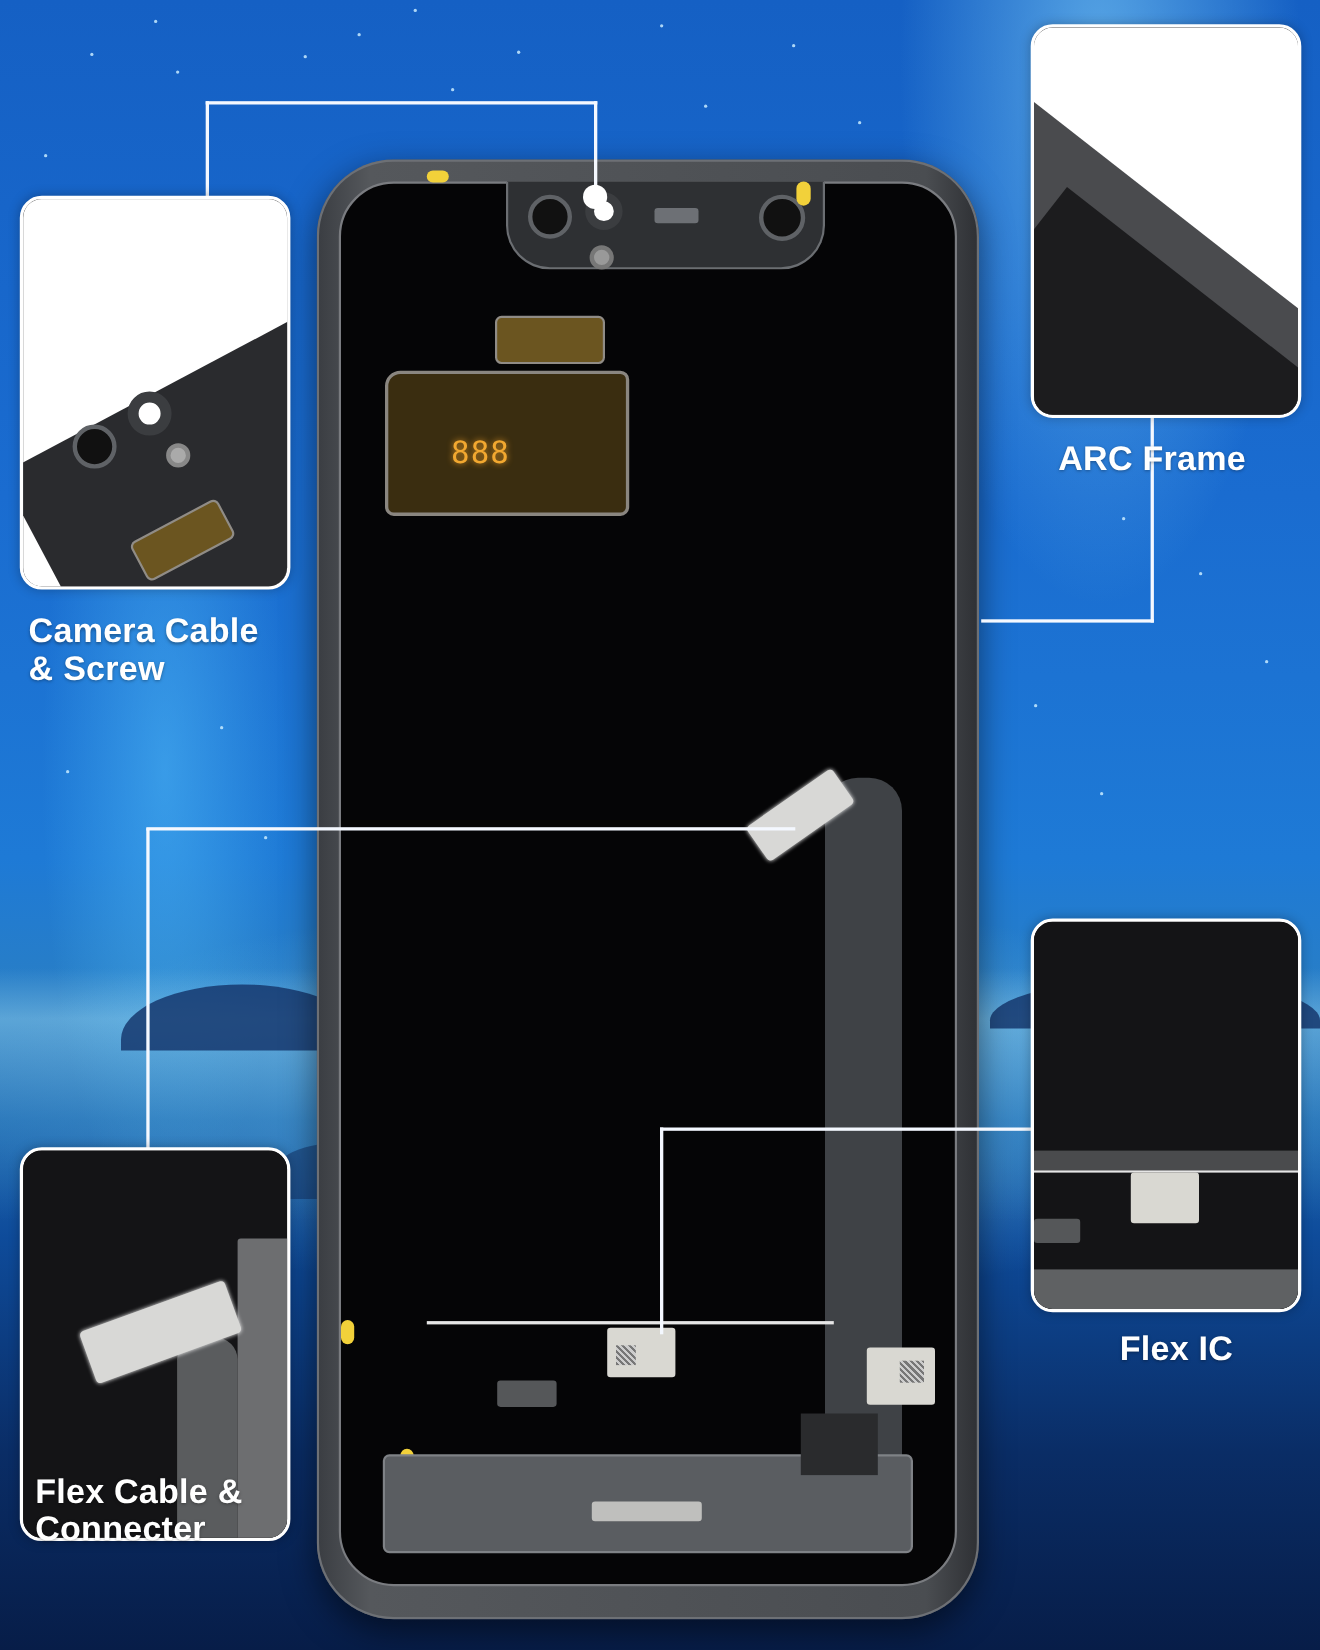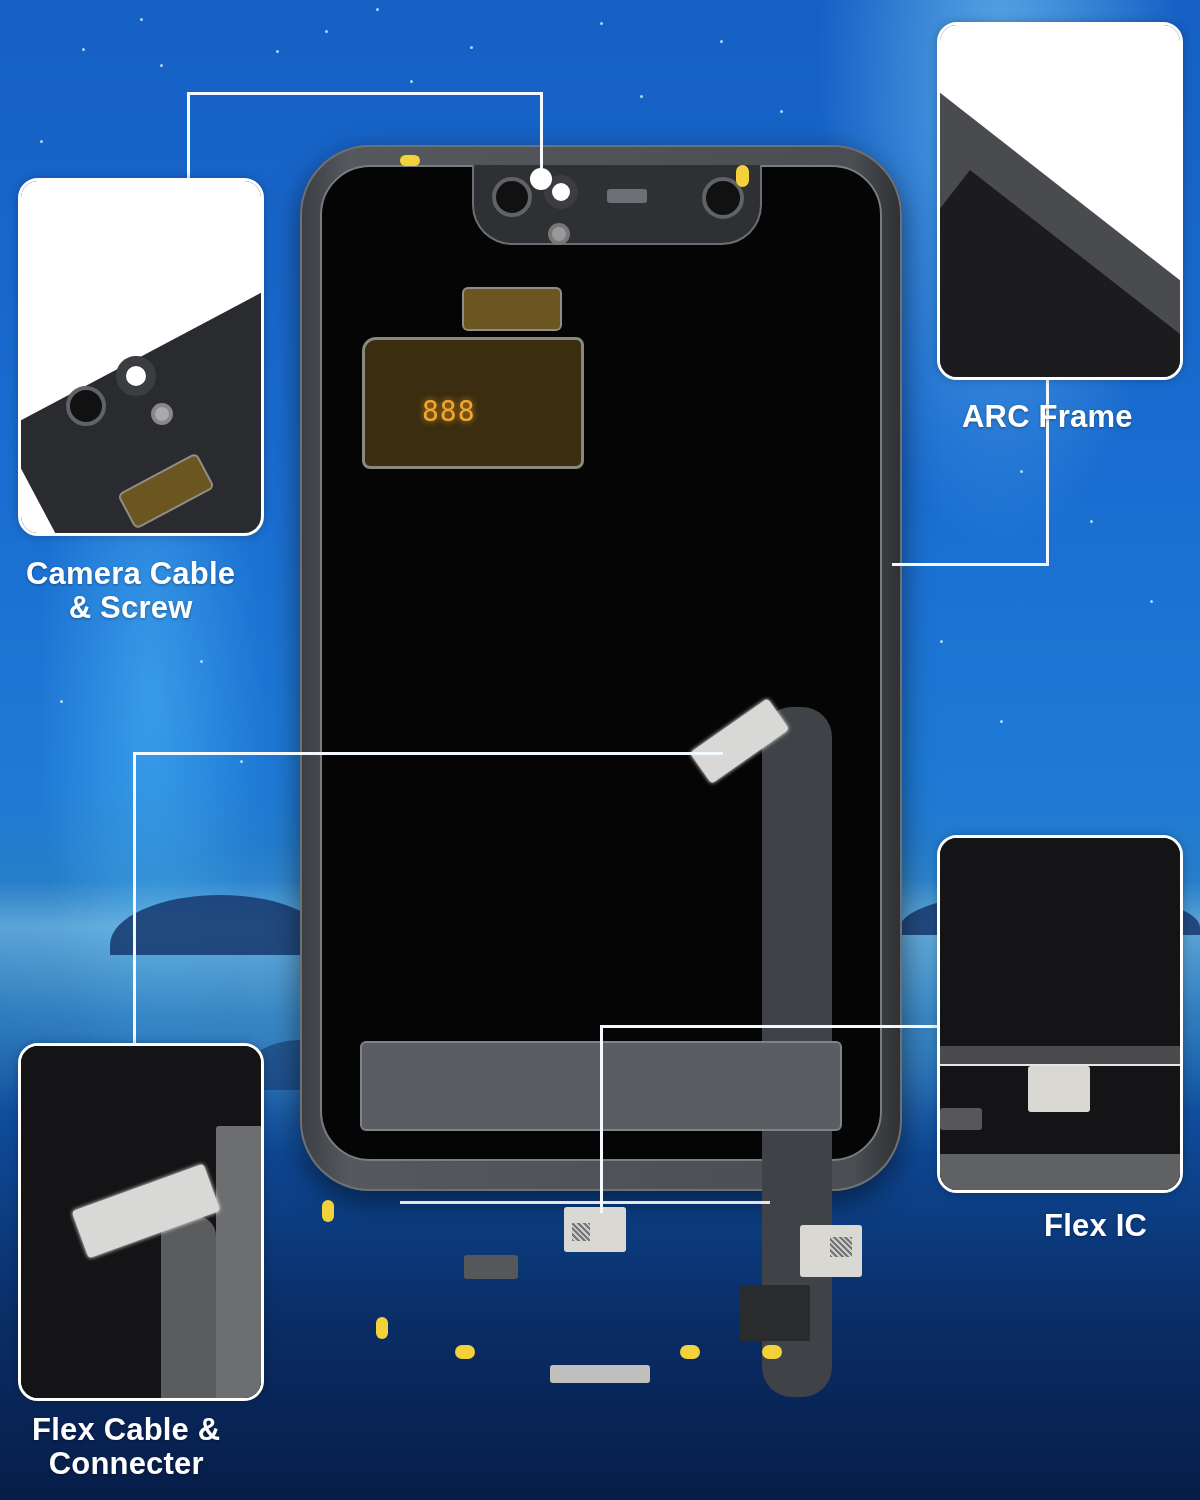--- a/index.html
+++ b/index.html
@@ -23,7 +23,7 @@
 
   
   .phone {
-    position:absolute; left:300px; top:145px; width:602px; height:1046px;
+    position:absolute; left:288px; top:145px; width:602px; height:1327px;
     border-radius:70px 70px 70px 70px;
     background: linear-gradient(90deg, #3a3d42, #55585c 8%, #4a4d51 92%, #2e3034);
     box-shadow: 0 0 0 2px #6d7075 inset, 0 10px 30px rgba(0,0,0,0.5);

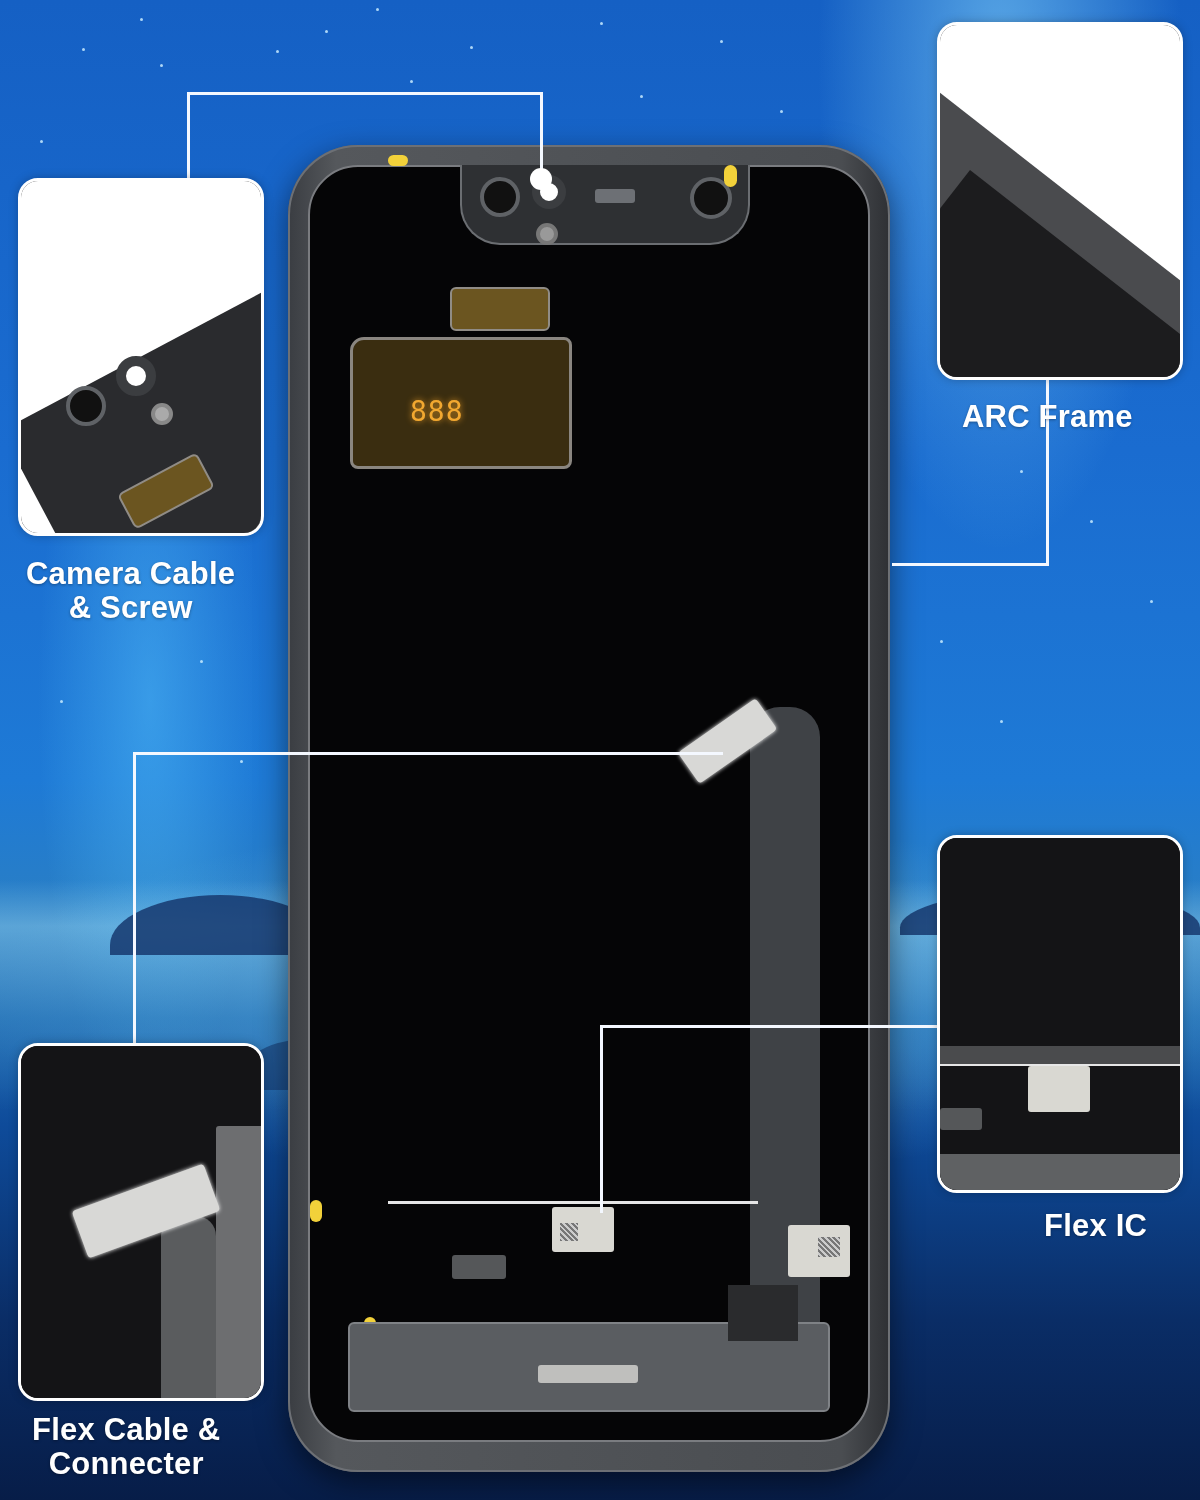--- a/index.html
+++ b/index.html
@@ -60,7 +60,6 @@
     position:absolute; color:#ffffff; font-family:"Liberation Sans", sans-serif;
     font-weight:700; font-size:31px; line-height:34px; letter-spacing:0.2px;
     text-shadow:0 1px 3px rgba(0,0,0,0.35);
-    text-align:center;
   }
 
   

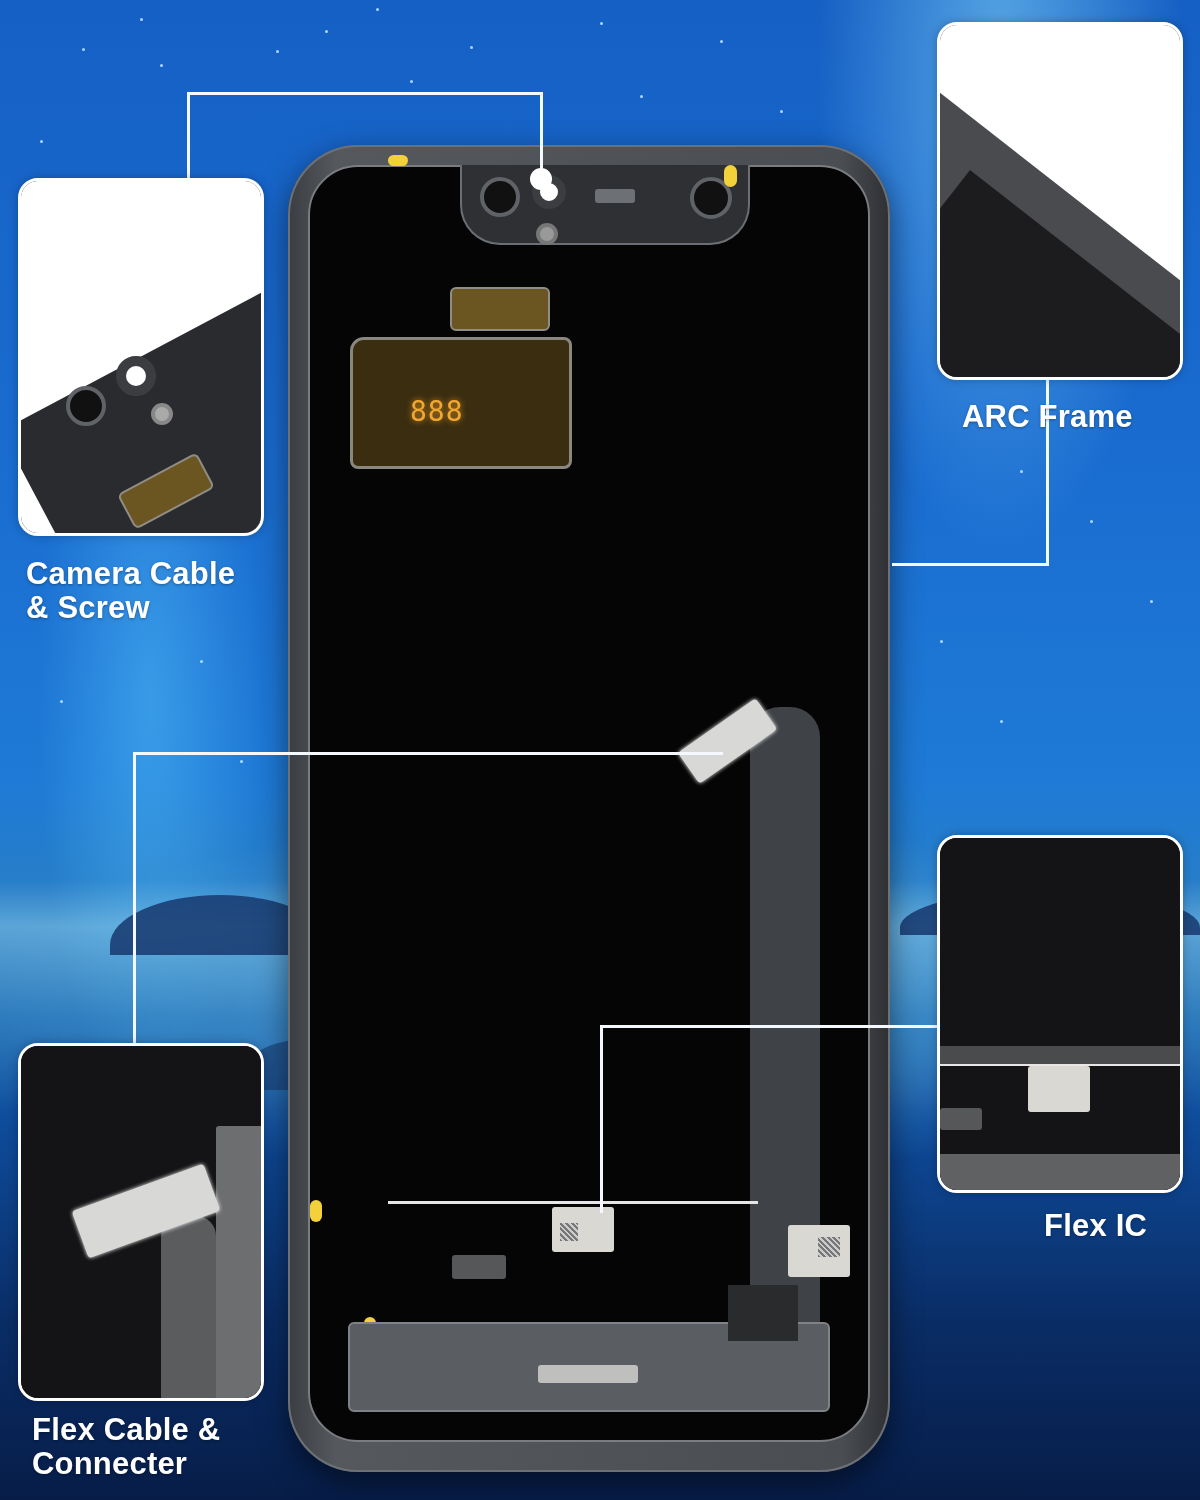--- a/index.html
+++ b/index.html
@@ -191,7 +191,7 @@
   <div>Flex Cable &amp;</div>
   <div>Connecter</div>
 </div>
-<div class="label" style="left:1018px;top:1209px;margin-left:26px;">
+<div class="label" style="left:1018px;top:1209px;">
   <div>Flex IC</div>
 </div>
 

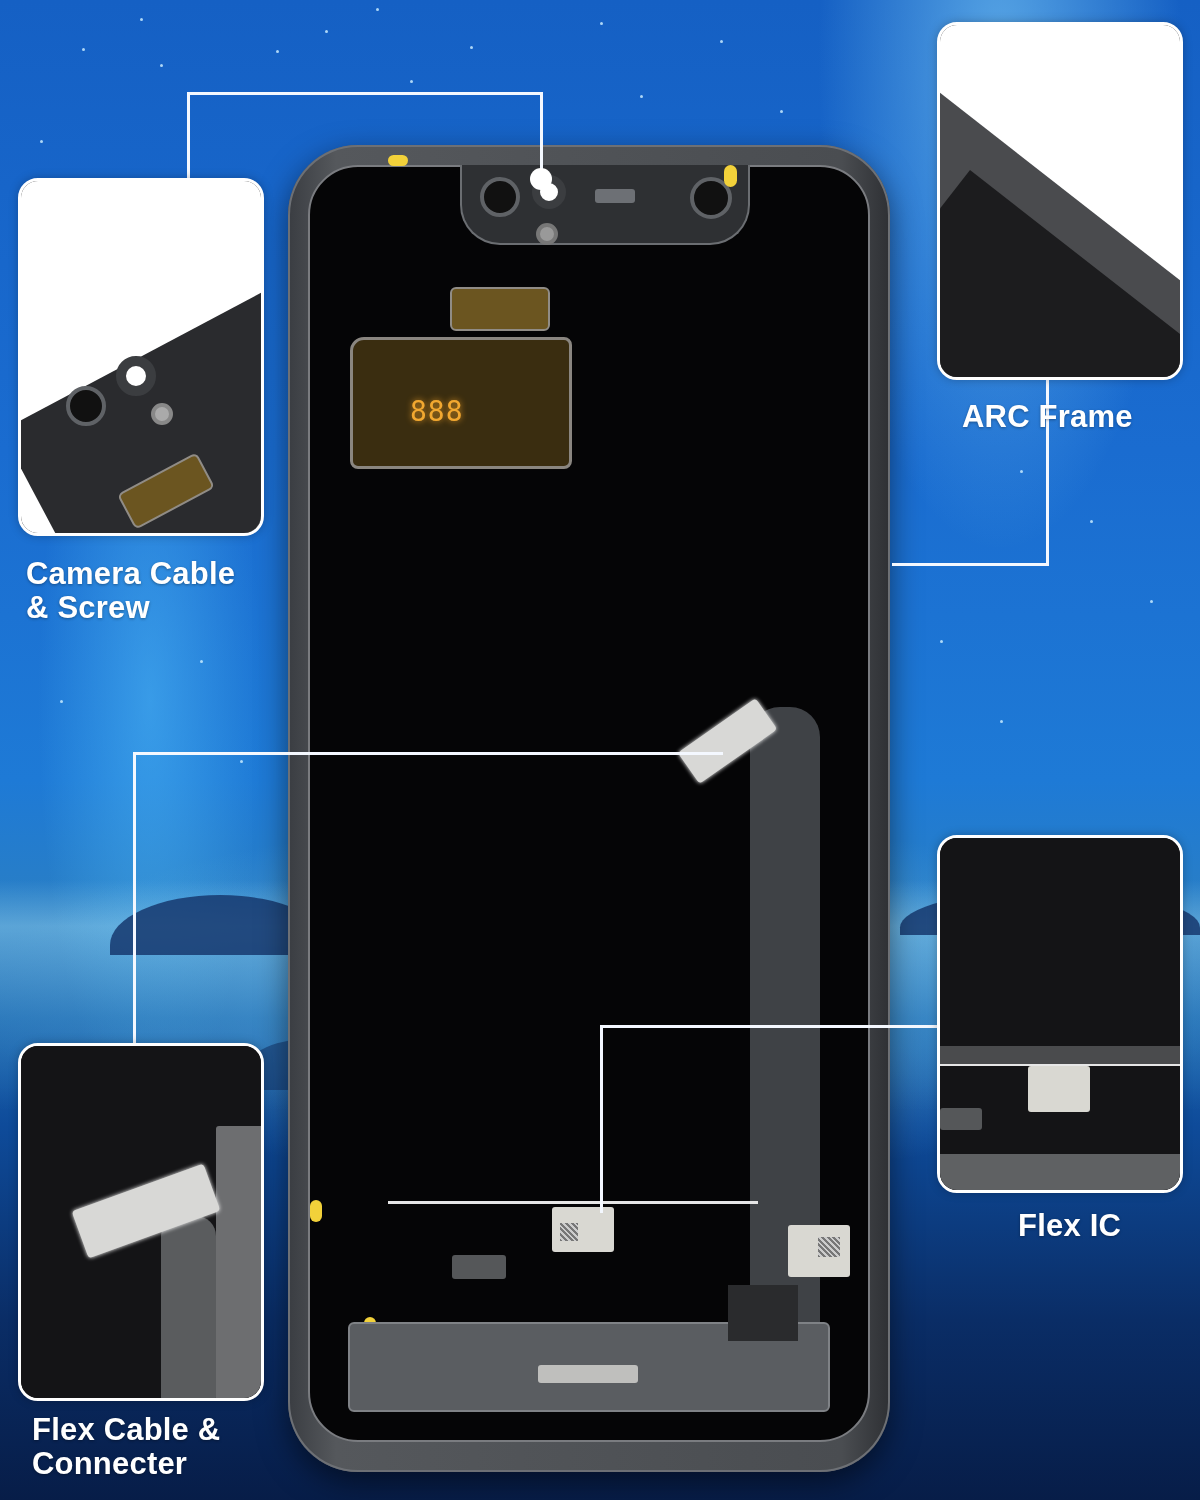--- a/index.html
+++ b/index.html
@@ -187,7 +187,7 @@
 <div class="label" style="left:962px;top:400px;">
   <div>ARC Frame</div>
 </div>
-<div class="label" style="left:32px;top:1413px;">
+<div class="label" style="left:32px;top:1339px;">
   <div>Flex Cable &amp;</div>
   <div>Connecter</div>
 </div>

